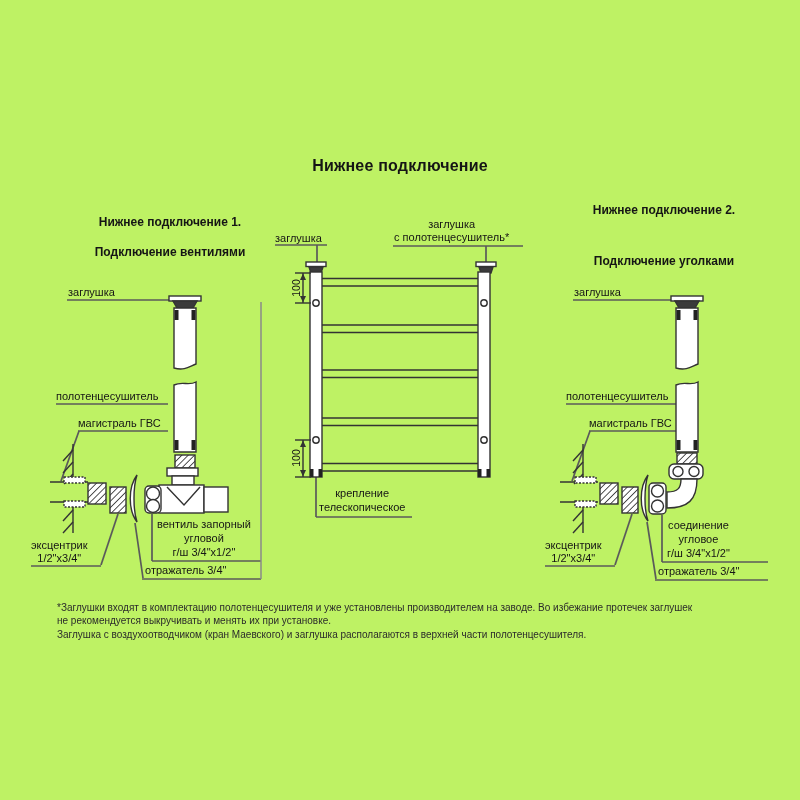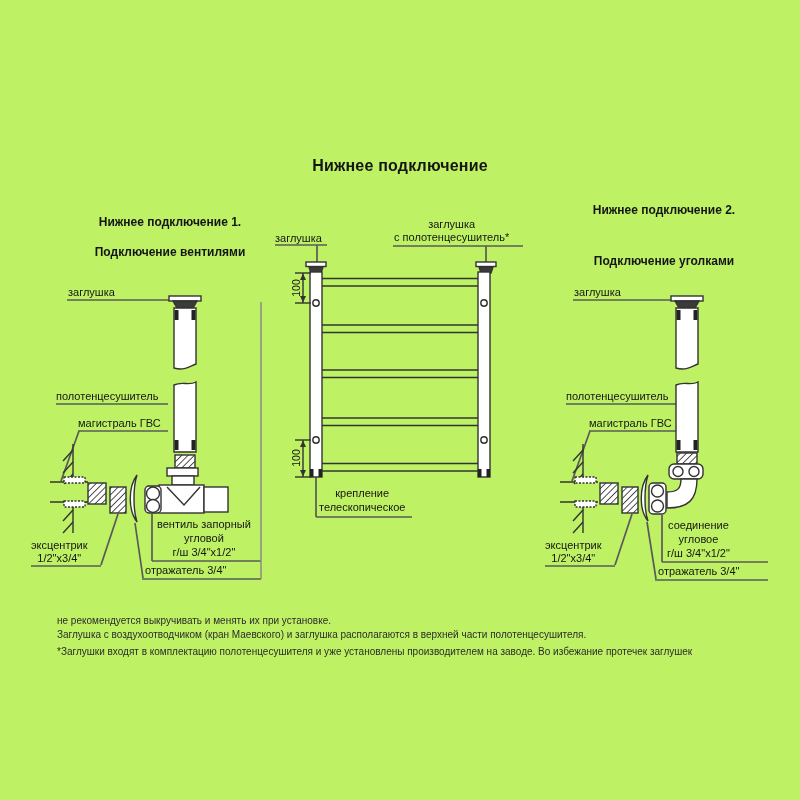--- a/index.html
+++ b/index.html
@@ -261,7 +261,7 @@
   </div>
   <div class="lbl" style="left:658px;top:565px;">отражатель 3/4"</div>
 
-  <div class="foot" style="top:602px;margin-top:44px;">*Заглушки входят в комплектацию полотенцесушителя и уже установлены производителем на заводе. Во избежание протечек заглушек</div>
+  <div class="foot" style="top:602px;">*Заглушки входят в комплектацию полотенцесушителя и уже установлены производителем на заводе. Во избежание протечек заглушек</div>
   <div class="foot" style="top:615px;">не рекомендуется выкручивать и менять их при установке.</div>
   <div class="foot" style="top:629px;">Заглушка с воздухоотводчиком (кран Маевского) и заглушка располагаются в верхней части полотенцесушителя.</div>
 

